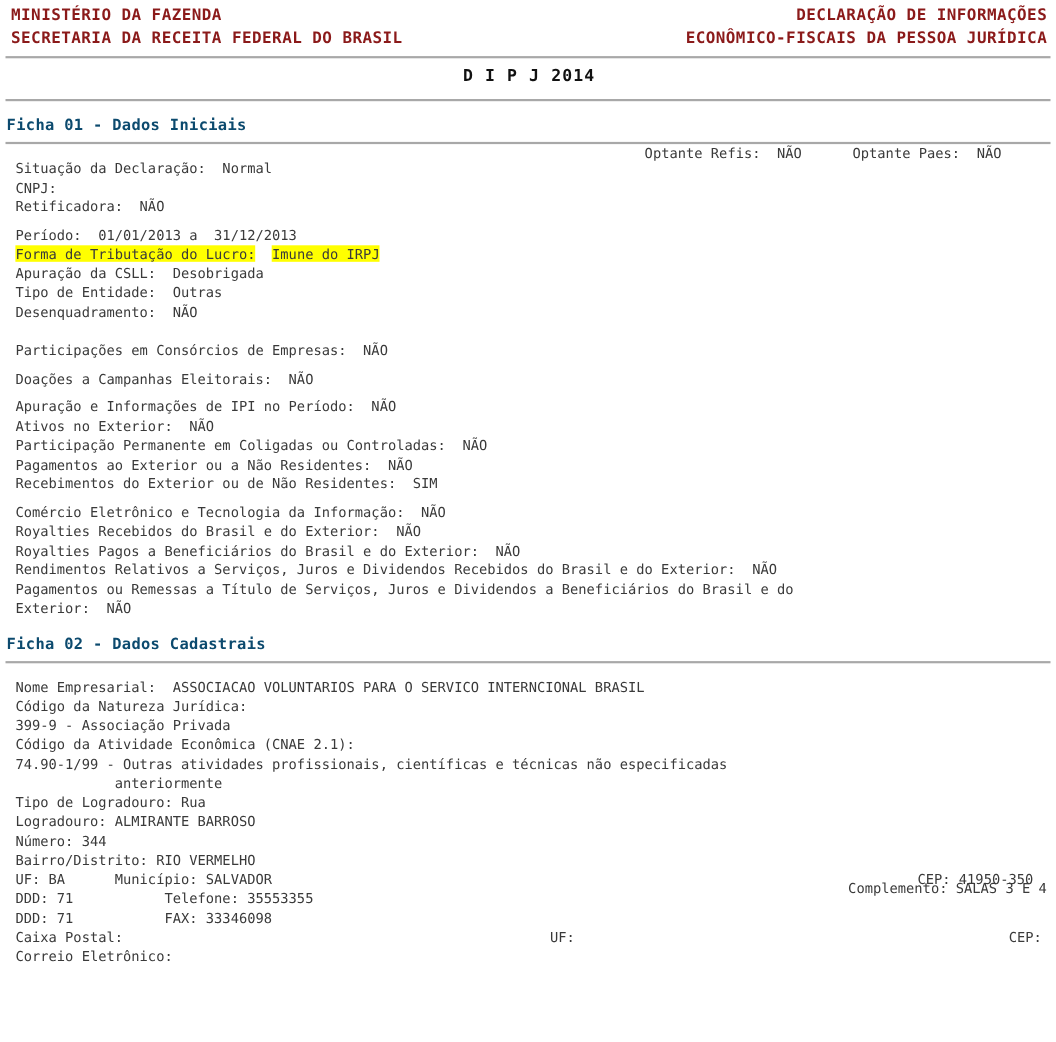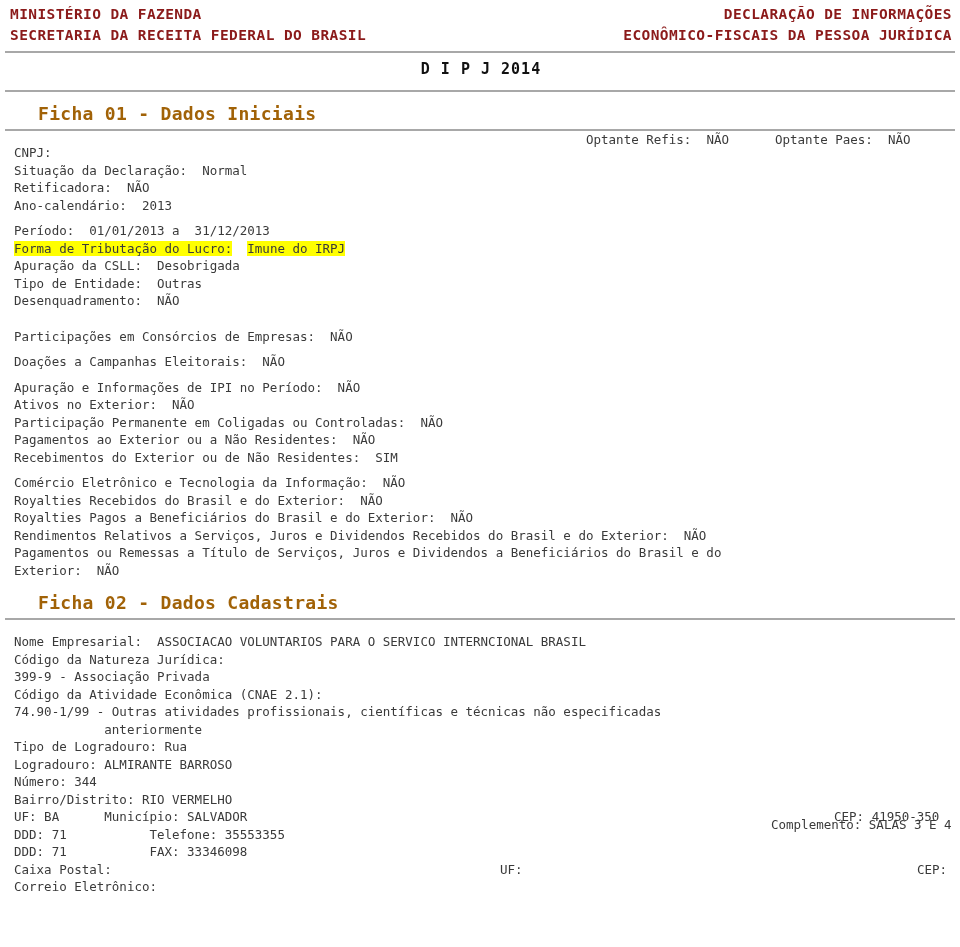--- a/index.html
+++ b/index.html
@@ -60,12 +60,11 @@
   
   .ficha-head {
     font-weight: bold;
-    font-size: 18px;
+    font-size: 14px;
     line-height: 20px;
-    color: #a16207;
+    color: #0c4a6e;
     padding: 12px 0 0 6px;
     letter-spacing: 0.3px;
-    margin-left: 32px;
   }
   .ficha-head.second { padding-top: 14px; }
 

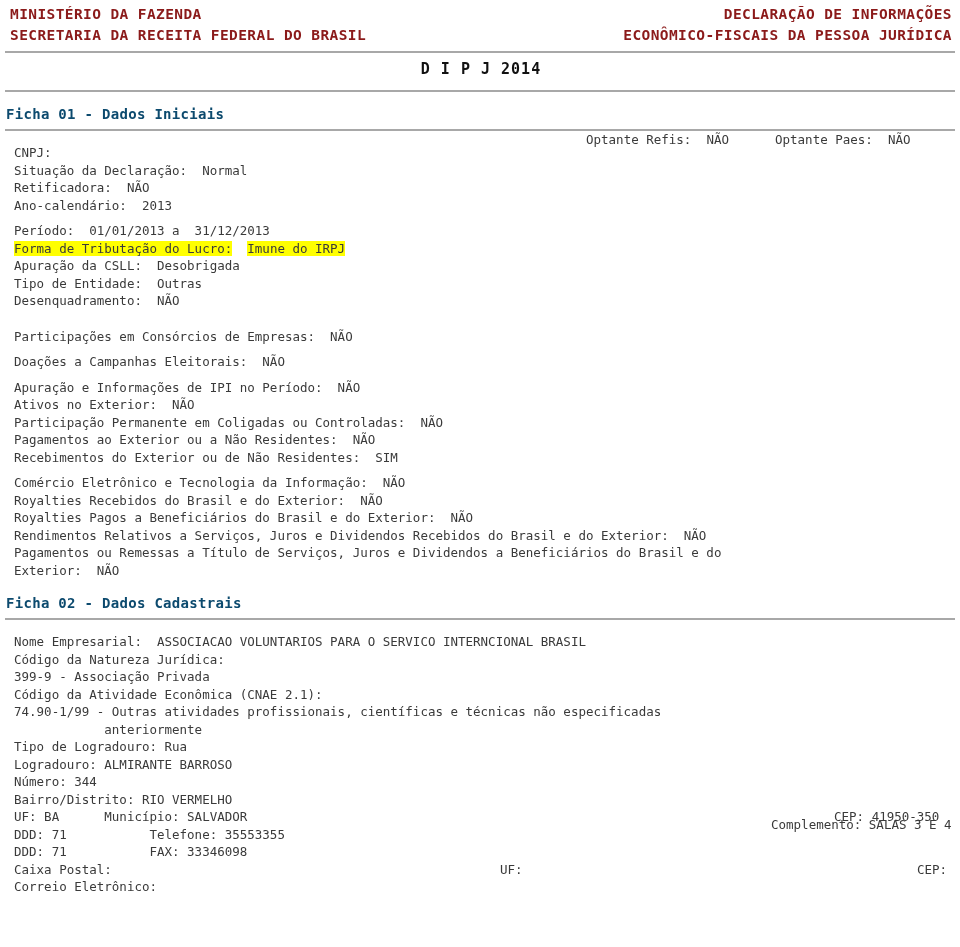--- a/index.html
+++ b/index.html
@@ -135,8 +135,8 @@
     <div class="rt" style="left:586px; top:0px;">Optante Refis:  NÃO</div>
     <div class="rt" style="left:775px; top:0px;">Optante Paes:  NÃO</div>
 
+    <div class="row">Situação da Declaração:  Normal</div>
     <div class="row">CNPJ:</div>
-    <div class="row">Situação da Declaração:  Normal</div>
     <div class="row">Retificadora:  NÃO</div>
     <div class="row">Ano-calendário:  2013</div>
 

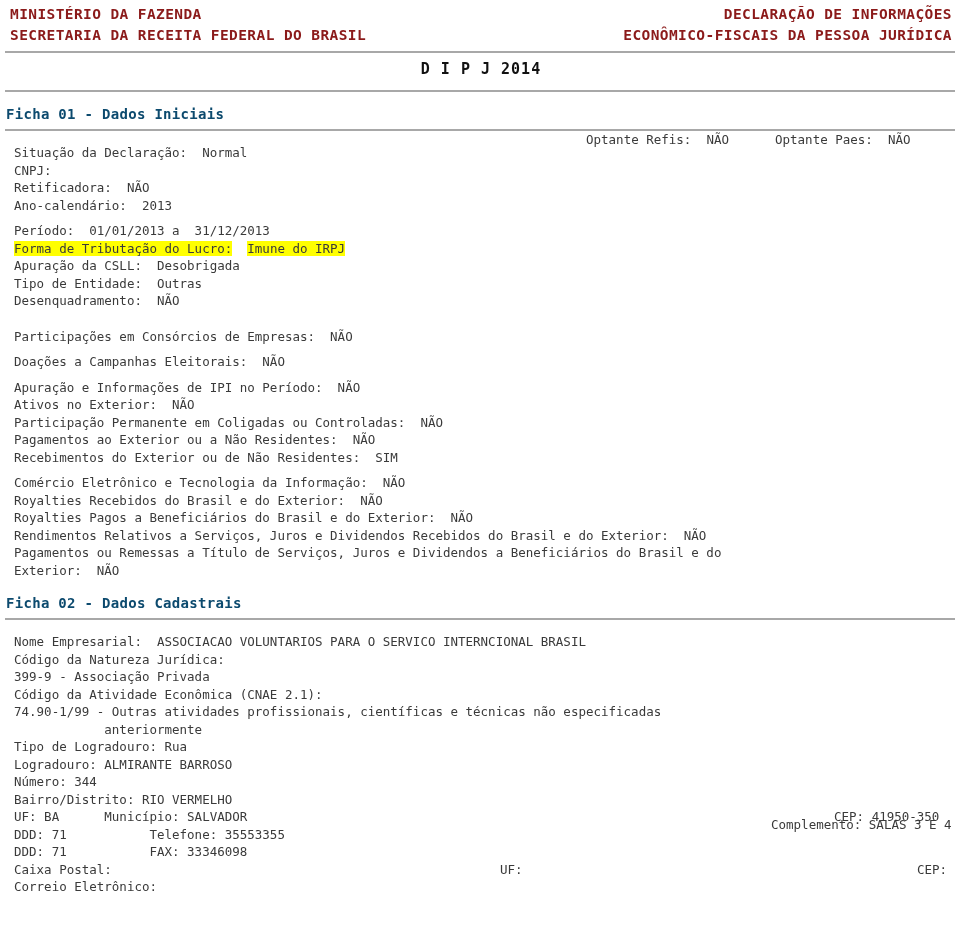--- a/index.html
+++ b/index.html
@@ -138,7 +138,6 @@
     <div class="row">Situação da Declaração:  Normal</div>
     <div class="row">CNPJ:</div>
     <div class="row">Retificadora:  NÃO</div>
-    <div class="row">Ano-calendário:  2013</div>
 
     <div class="gap-sm"></div>
 

